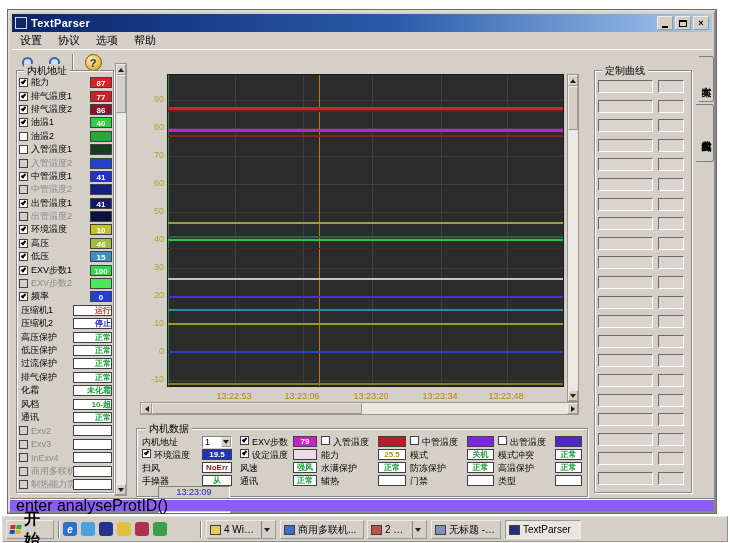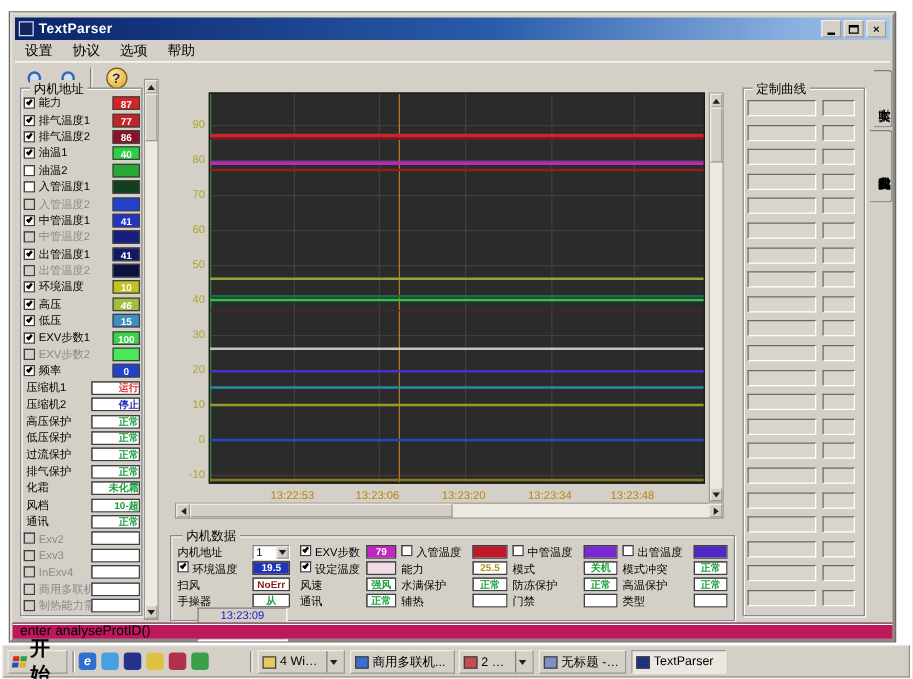--- a/index.html
+++ b/index.html
@@ -83,7 +83,7 @@
 
   .side-tab { position:absolute; background:#d4d0c8; border:1px solid #808080; border-left:none; writing-mode:vertical-rl; font-size:10px; text-align:center; color:#000; border-radius:0 3px 3px 0; }
 
-  .statusbar { position:absolute; left:2px; right:2px; bottom:2px; height:13px; background:#be185d; border-top:1px solid #808080; box-shadow:0 1px 0 #fff inset; font-size:11px; color:#000; padding-left:6px; line-height:13px; }
+  .statusbar { position:absolute; left:2px; right:2px; bottom:2px; height:13px; background:#8b5cf6; border-top:1px solid #808080; box-shadow:0 1px 0 #fff inset; font-size:16px; color:#000; padding-left:6px; line-height:13px; }
 
   
   #taskbar { position:absolute; left:2px; top:516px; width:726px; height:26px; background:#d4d0c8; border:1px outset #e8e4dc; }

